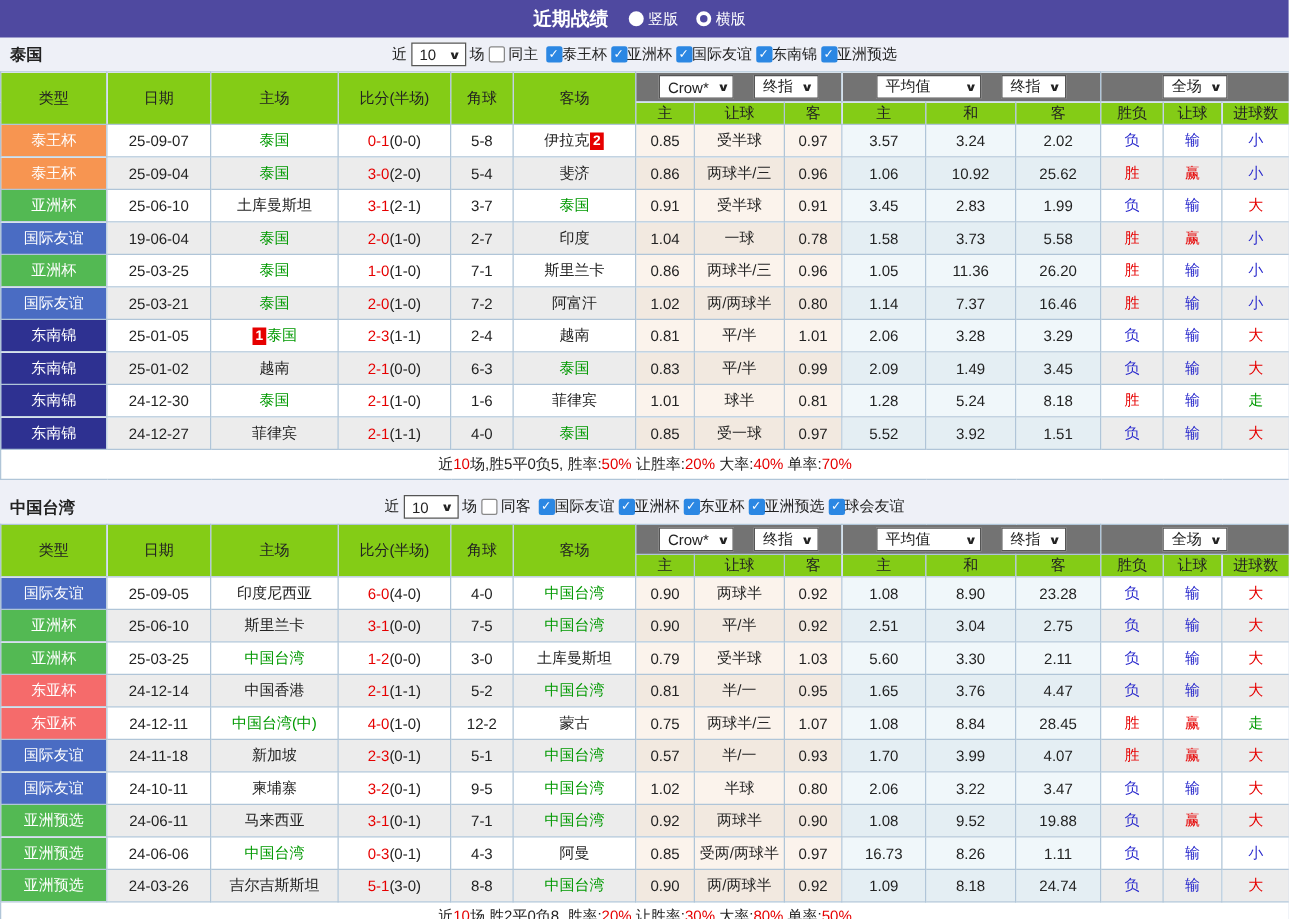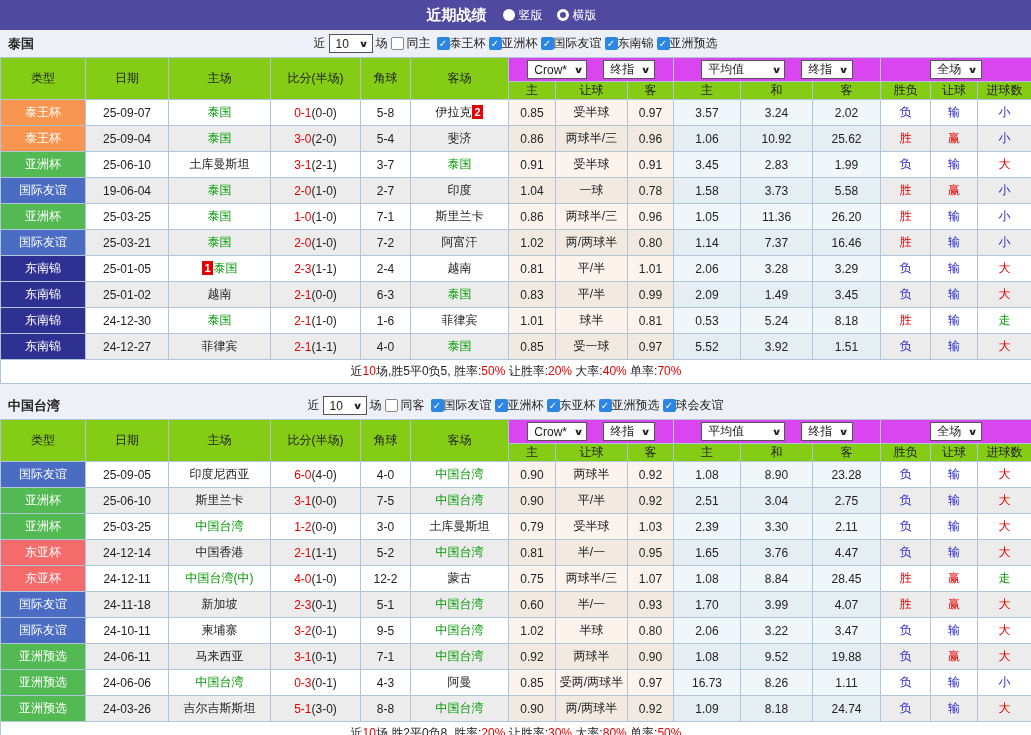--- a/index.html
+++ b/index.html
@@ -35,7 +35,7 @@
   thead th { background: #84cc16; font-weight: normal; font-size: 12px; }
   tr.h1 th { height: 24px; }
   tr.h2 th { height: 17px; }
-  th.group { background: #d946ef; }
+  th.group { background: #737373; }
   .group-inner { display: flex; justify-content: center; align-items: center; gap: 16px; }
   tbody td { height: 26px; font-size: 12px; }
   tbody tr:nth-child(odd)  td { background: #fff; }

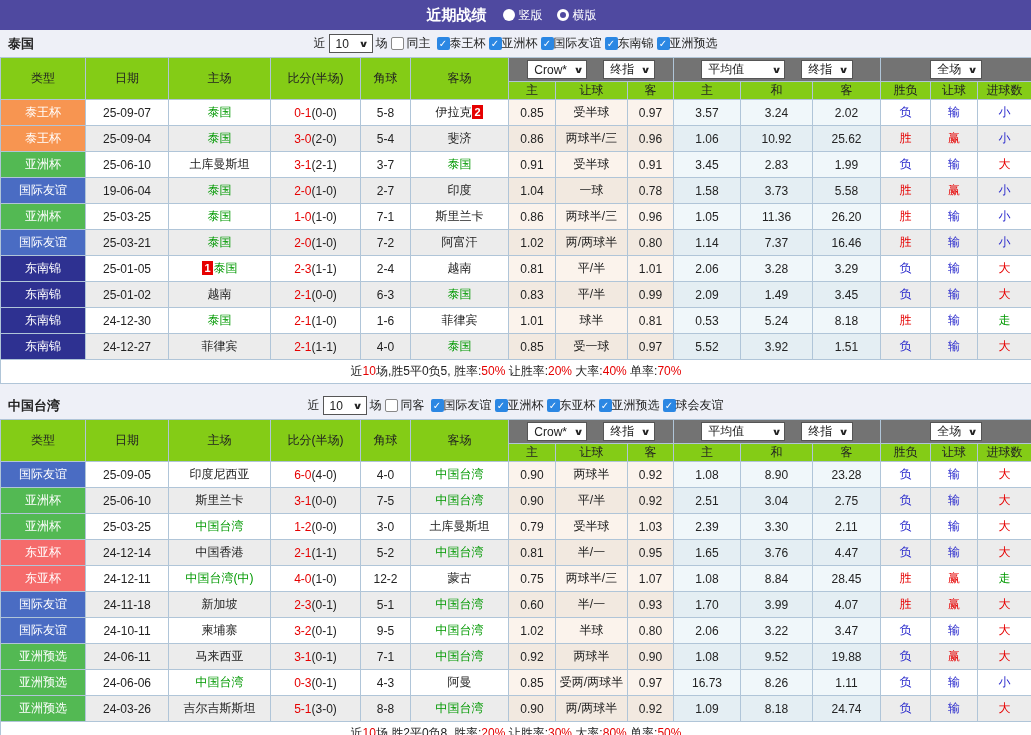--- a/index.html
+++ b/index.html
@@ -321,7 +321,7 @@
             <td class="ca">1.01</td>
             <td class="ca">球半</td>
             <td class="ca">0.81</td>
-            <td class="ce">0.53</td>
+            <td class="ce">1.28</td>
             <td class="ce">5.24</td>
             <td class="ce">8.18</td>
             <td><span style="color:#e60000">胜</span></td>

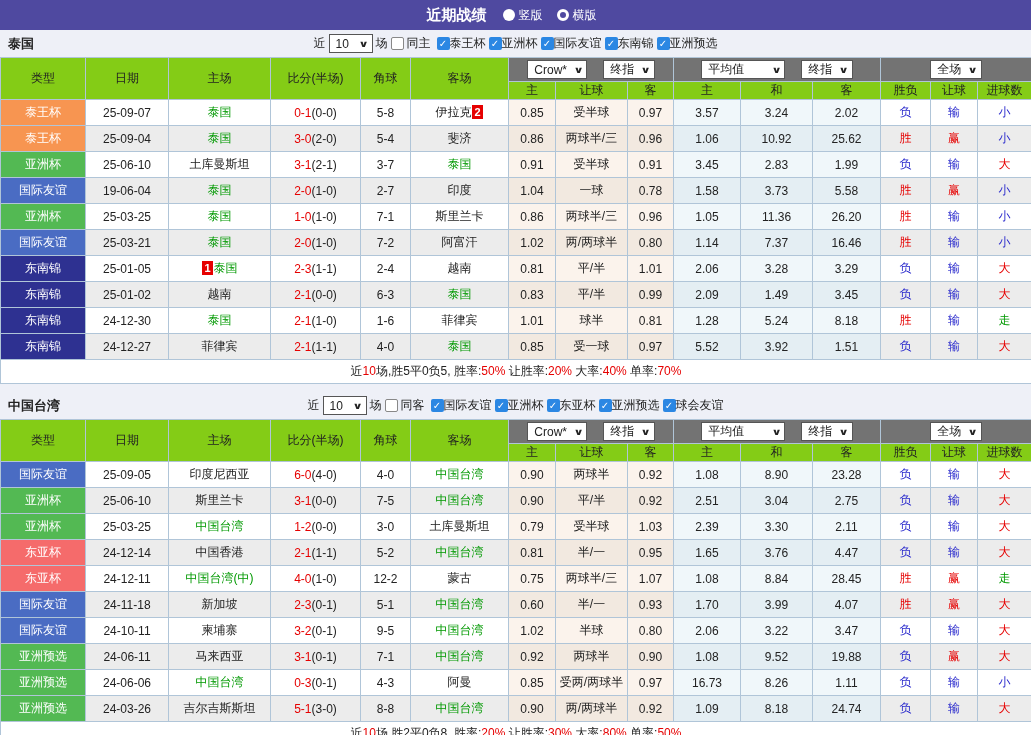--- a/index.html
+++ b/index.html
@@ -506,7 +506,7 @@
             <td class="ca">0.79</td>
             <td class="ca">受半球</td>
             <td class="ca">1.03</td>
-            <td class="ce">2.39</td>
+            <td class="ce">5.60</td>
             <td class="ce">3.30</td>
             <td class="ce">2.11</td>
             <td><span style="color:#2828cc">负</span></td>

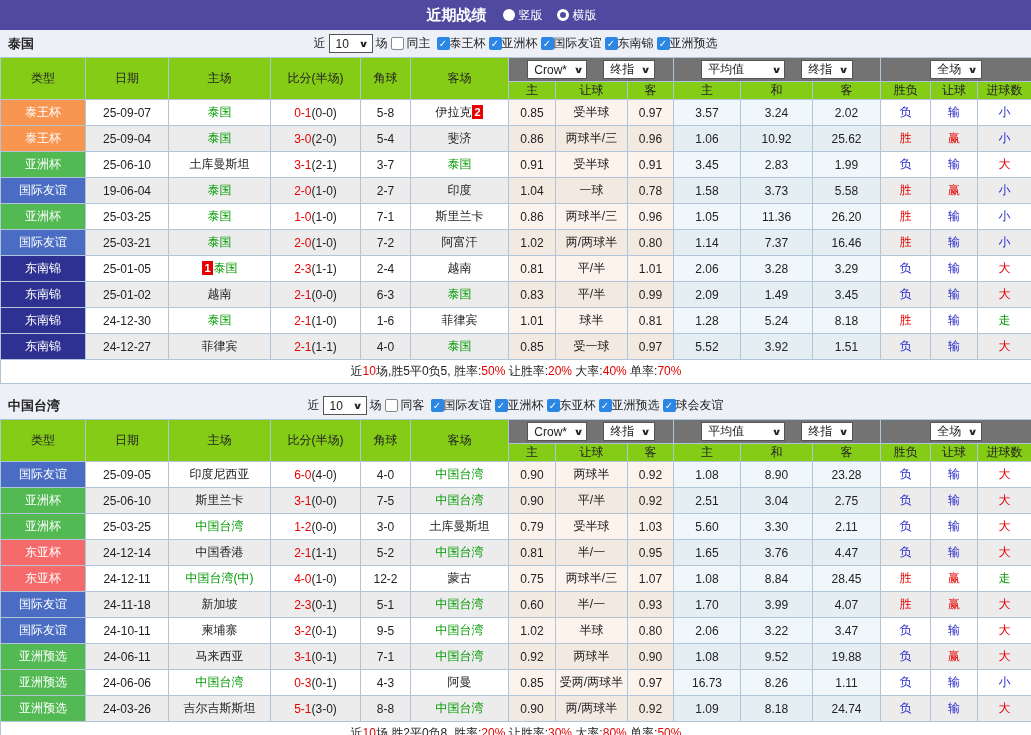--- a/index.html
+++ b/index.html
@@ -554,7 +554,7 @@
             <td><span class="t-red">2-3</span>(0-1)</td>
             <td>5-1</td>
             <td><span class="t-green">中国台湾</span></td>
-            <td class="ca">0.60</td>
+            <td class="ca">0.57</td>
             <td class="ca">半/一</td>
             <td class="ca">0.93</td>
             <td class="ce">1.70</td>

